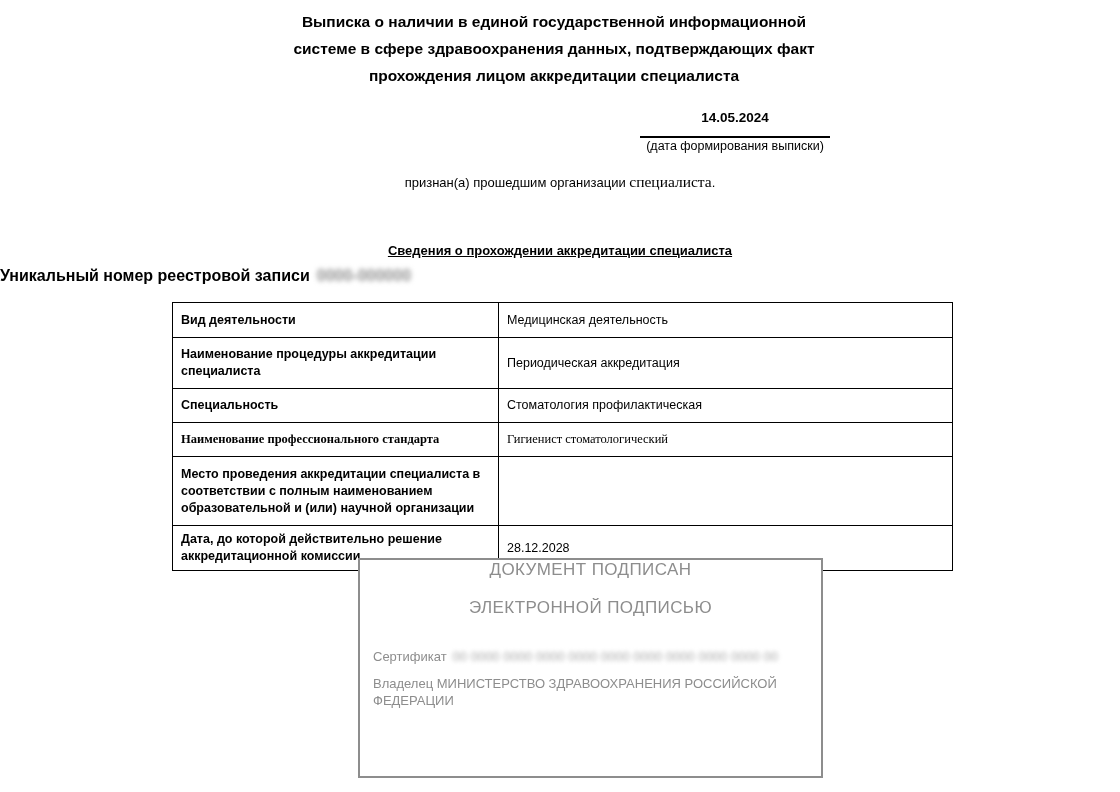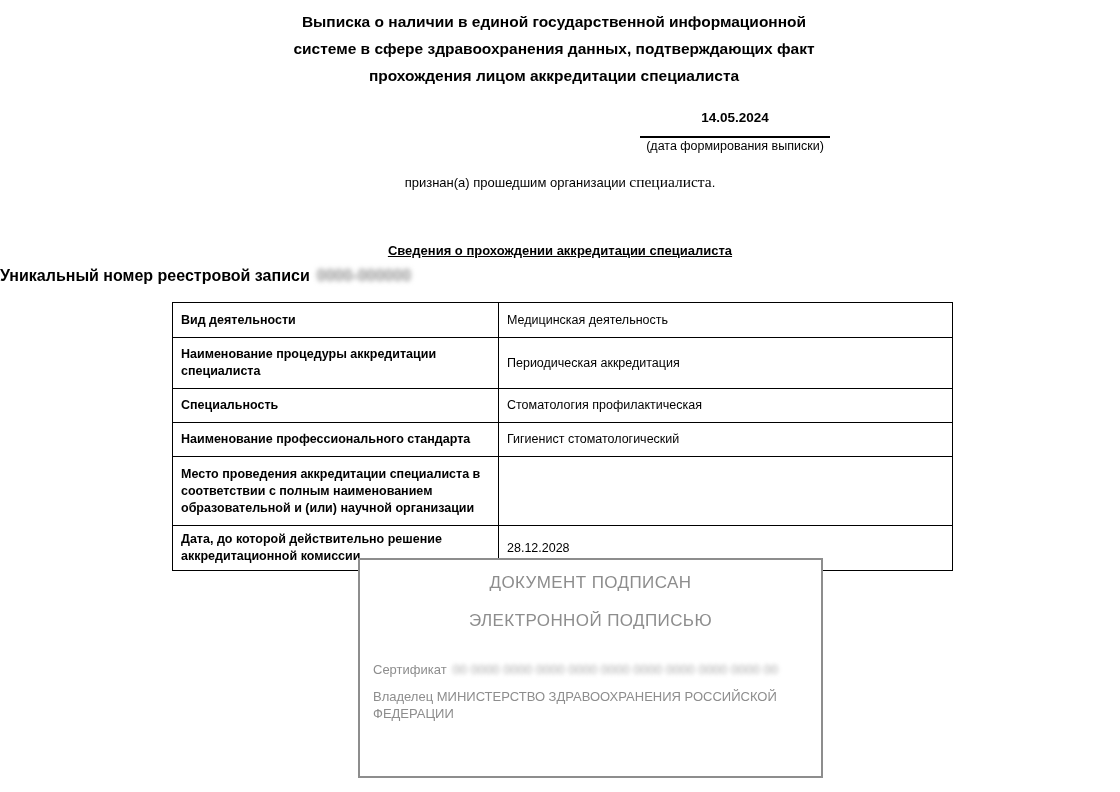--- a/index.html
+++ b/index.html
@@ -36,7 +36,7 @@
   table.acc tr:nth-child(1) td { height:24px; }
   table.acc tr:nth-child(2) td { height:40px; }
   table.acc tr:nth-child(3) td { height:23px; }
-  table.acc tr:nth-child(4) td { height:23px; }
+  table.acc tr:nth-child(4) td { height:23px;font-family:Liberation Serif, serif; }
   table.acc tr:nth-child(5) td { height:58px; }
   table.acc tr:nth-child(6) td { height:34px; }
 

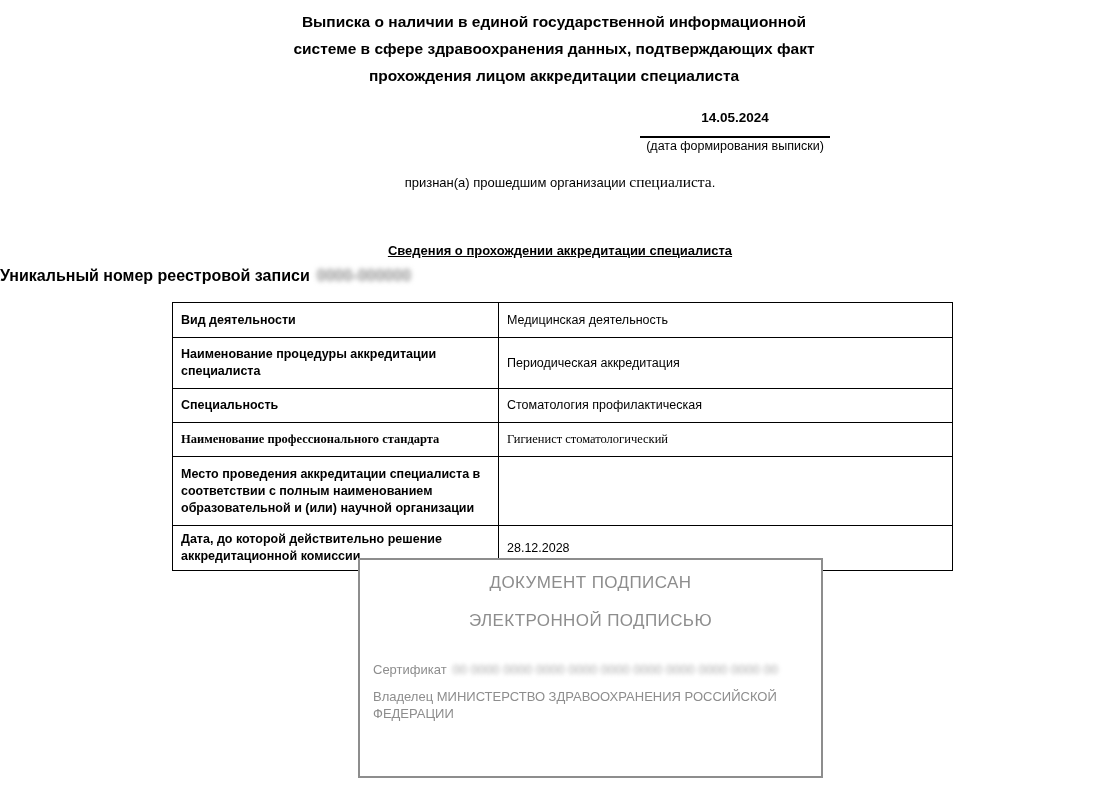--- a/index.html
+++ b/index.html
@@ -45,7 +45,7 @@
     border:2px solid #8d8d8d; color:#8d8d8d; box-sizing:border-box; background:#fff;
   }
   .sig-h { text-align:center; font-size:17px; letter-spacing:0.4px; line-height:19px; }
-  .sig-h.first  { margin-top:13px; }
+  .sig-h.first  { }
   .sig-h.second { margin-top:19px; }
   .sig-line { margin-left:13px; margin-right:13px; font-size:13px; line-height:17px; }
   .sig-cert     { margin-top:31px; white-space:nowrap; }

